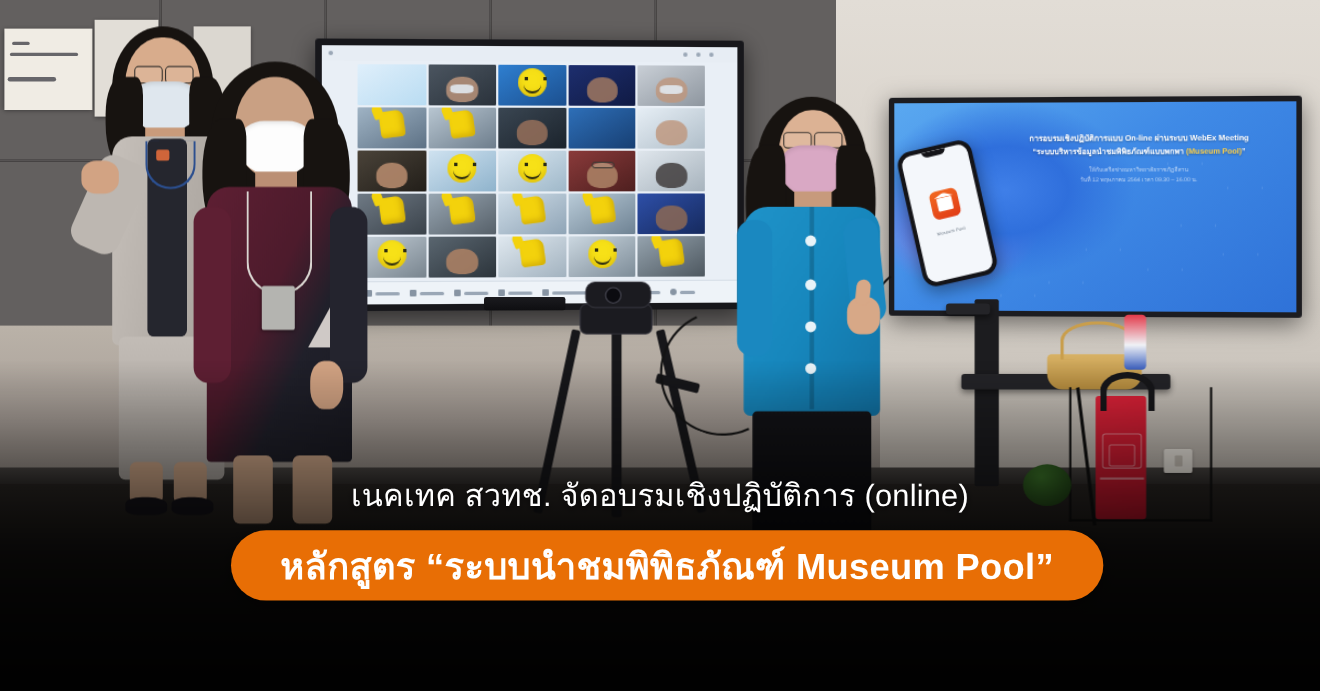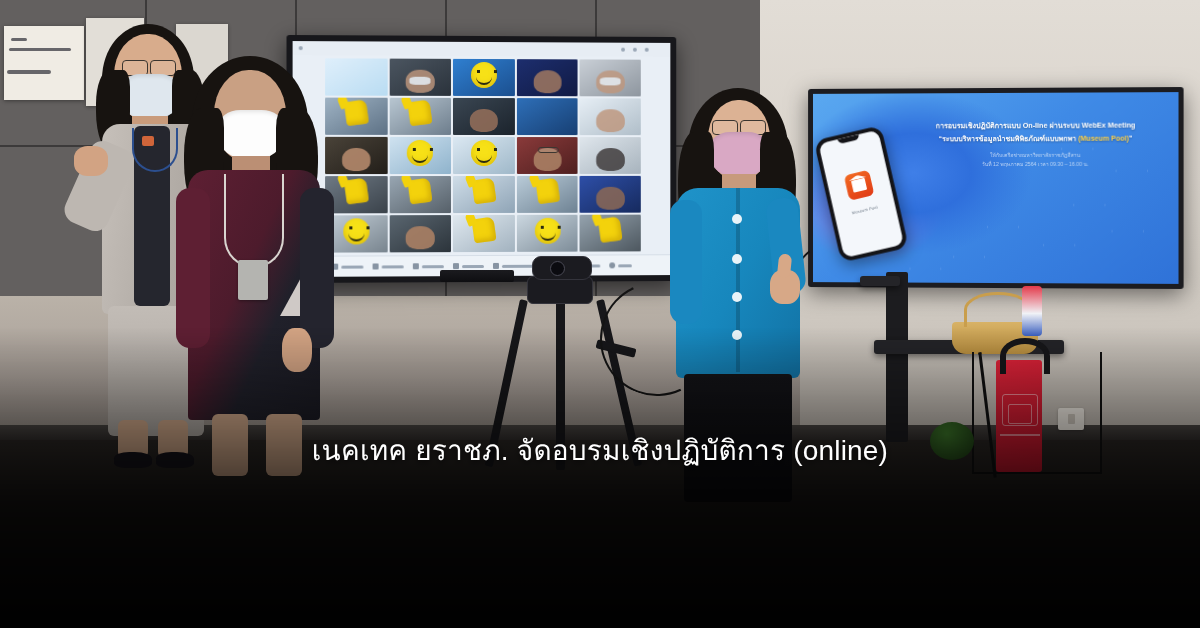--- a/index.html
+++ b/index.html
@@ -533,7 +533,7 @@
 
   <div class="scrim"></div>
 
-  <div class="cap cap-top">เนคเทค ยราชภ. จัดอบรมเชิงปฏิบัติการ (online)</div>
+  <div class="cap cap-top">เนคเทค สวทช. จัดอบรมเชิงปฏิบัติการ (online)</div>
 
 
 

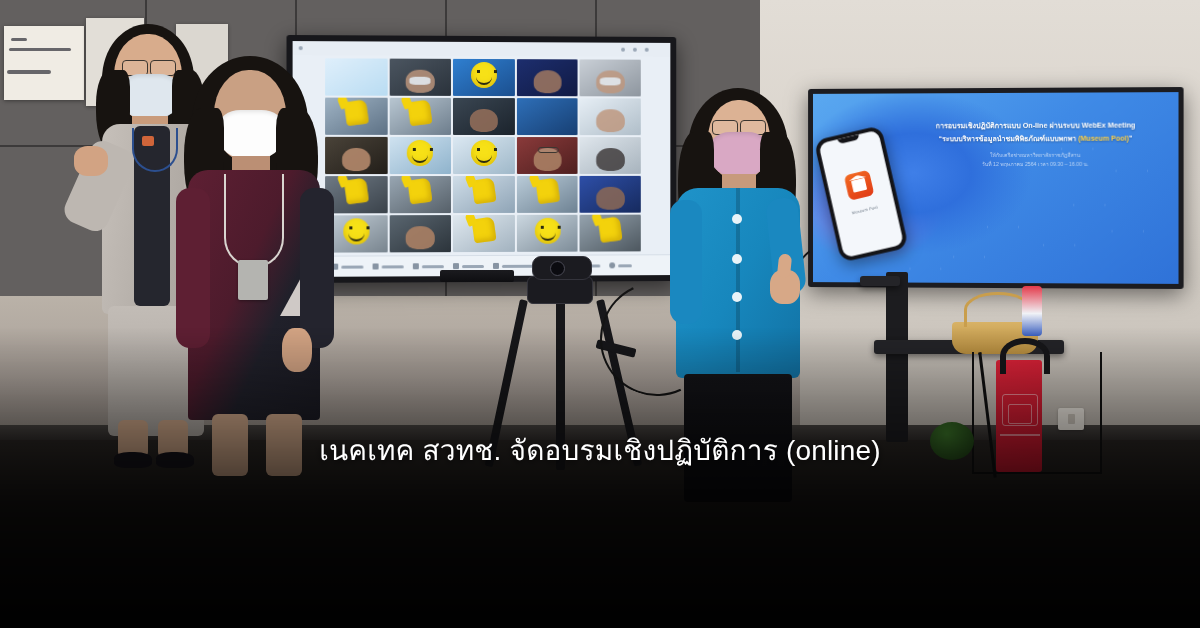--- a/index.html
+++ b/index.html
@@ -535,6 +535,9 @@
 
   <div class="cap cap-top">เนคเทค สวทช. จัดอบรมเชิงปฏิบัติการ (online)</div>
 
+  <div class="banner">
+    <span class="banner-txt">หลักสูตร “ระบบนำชมพิพิธภัณฑ์ Museum Pool”</span>
+  </div>
 
 
 </div>

